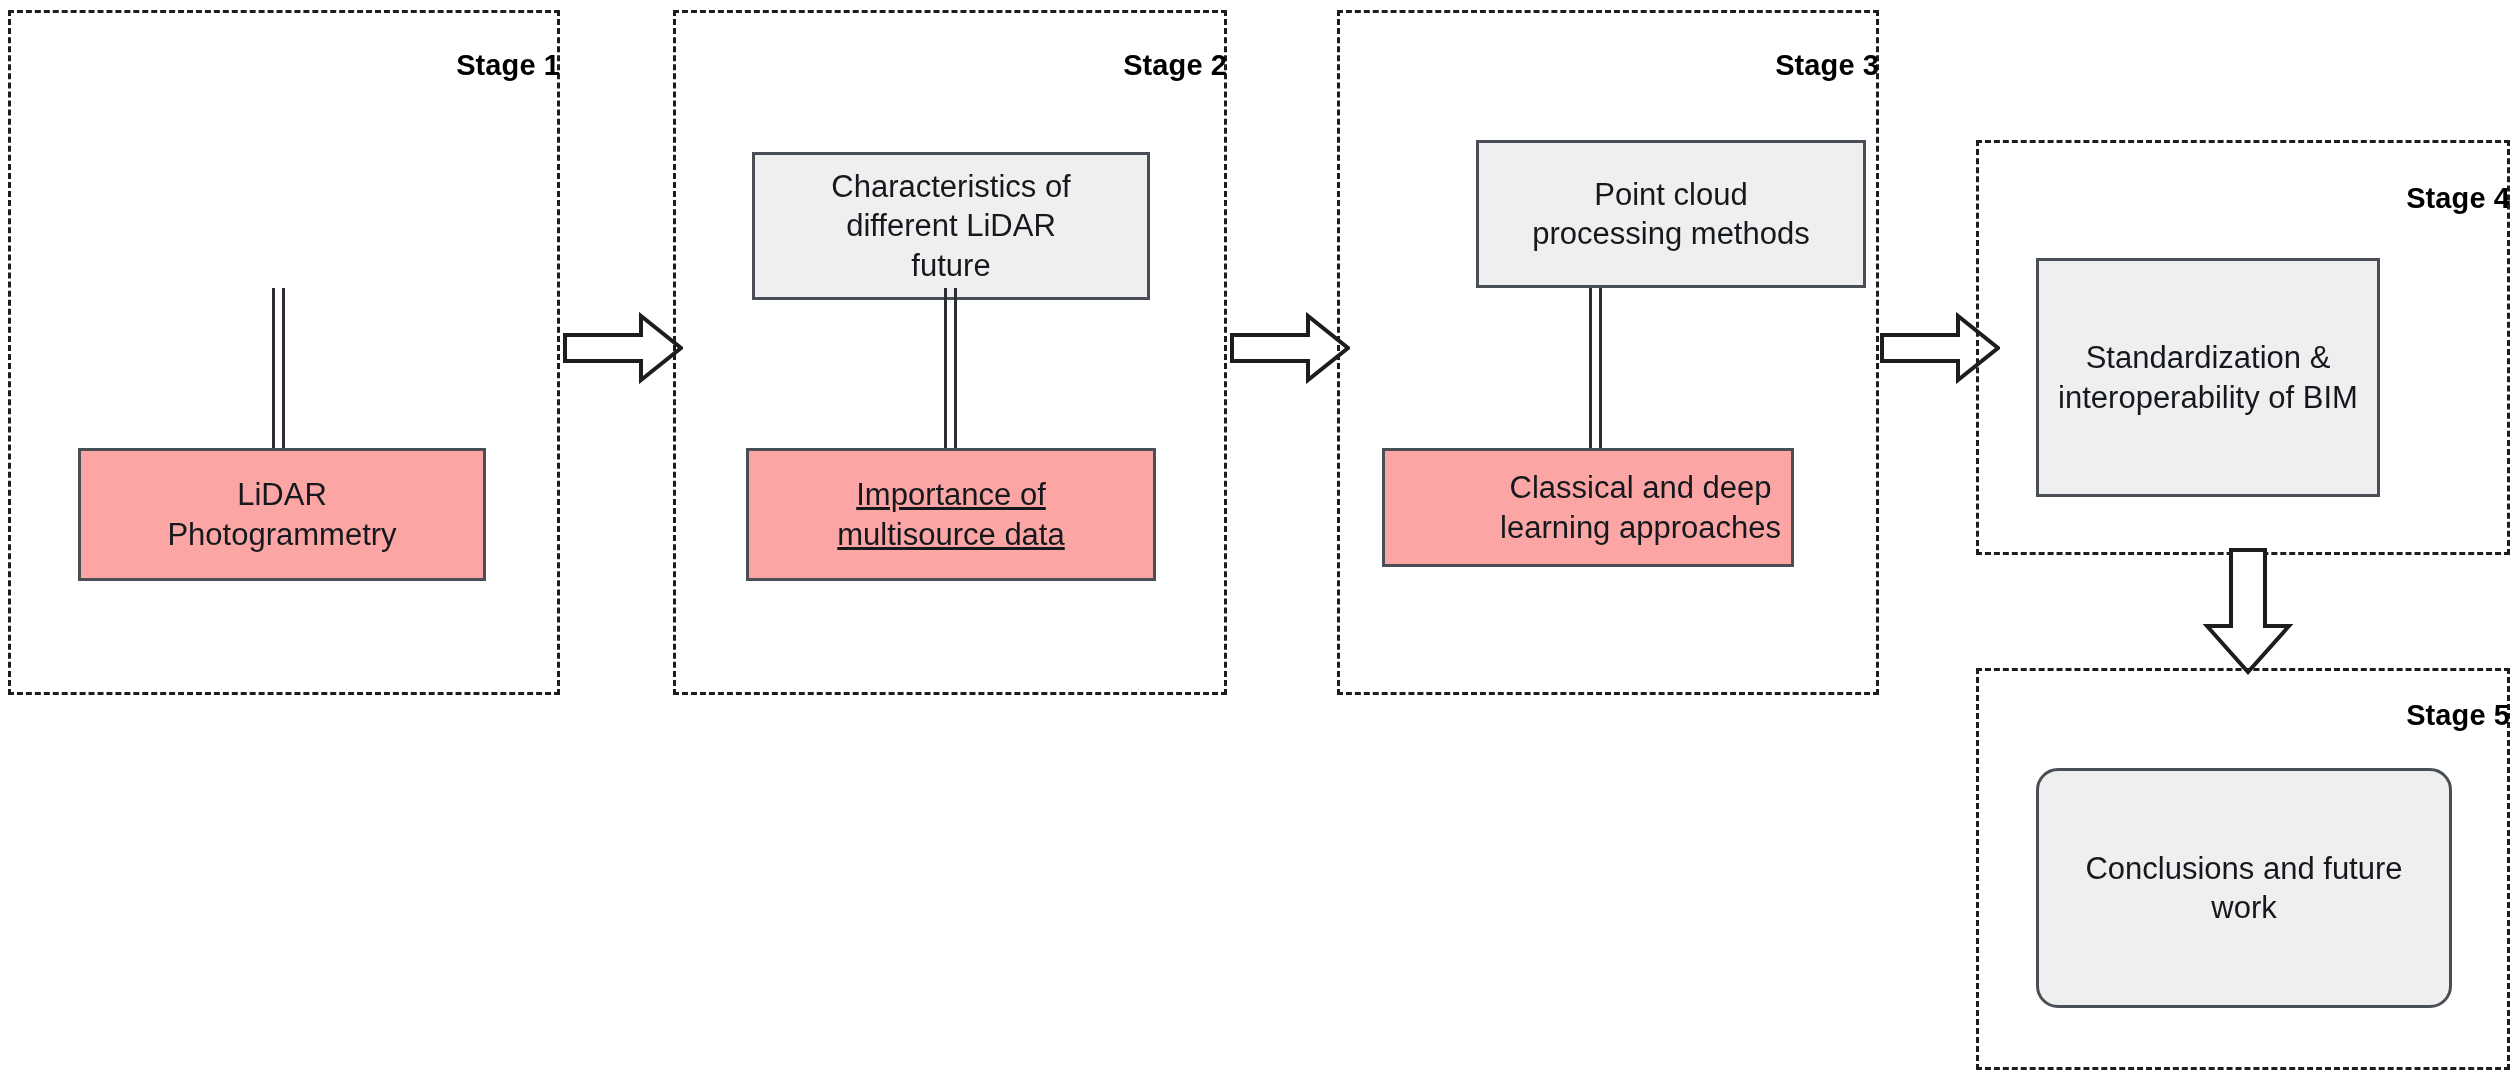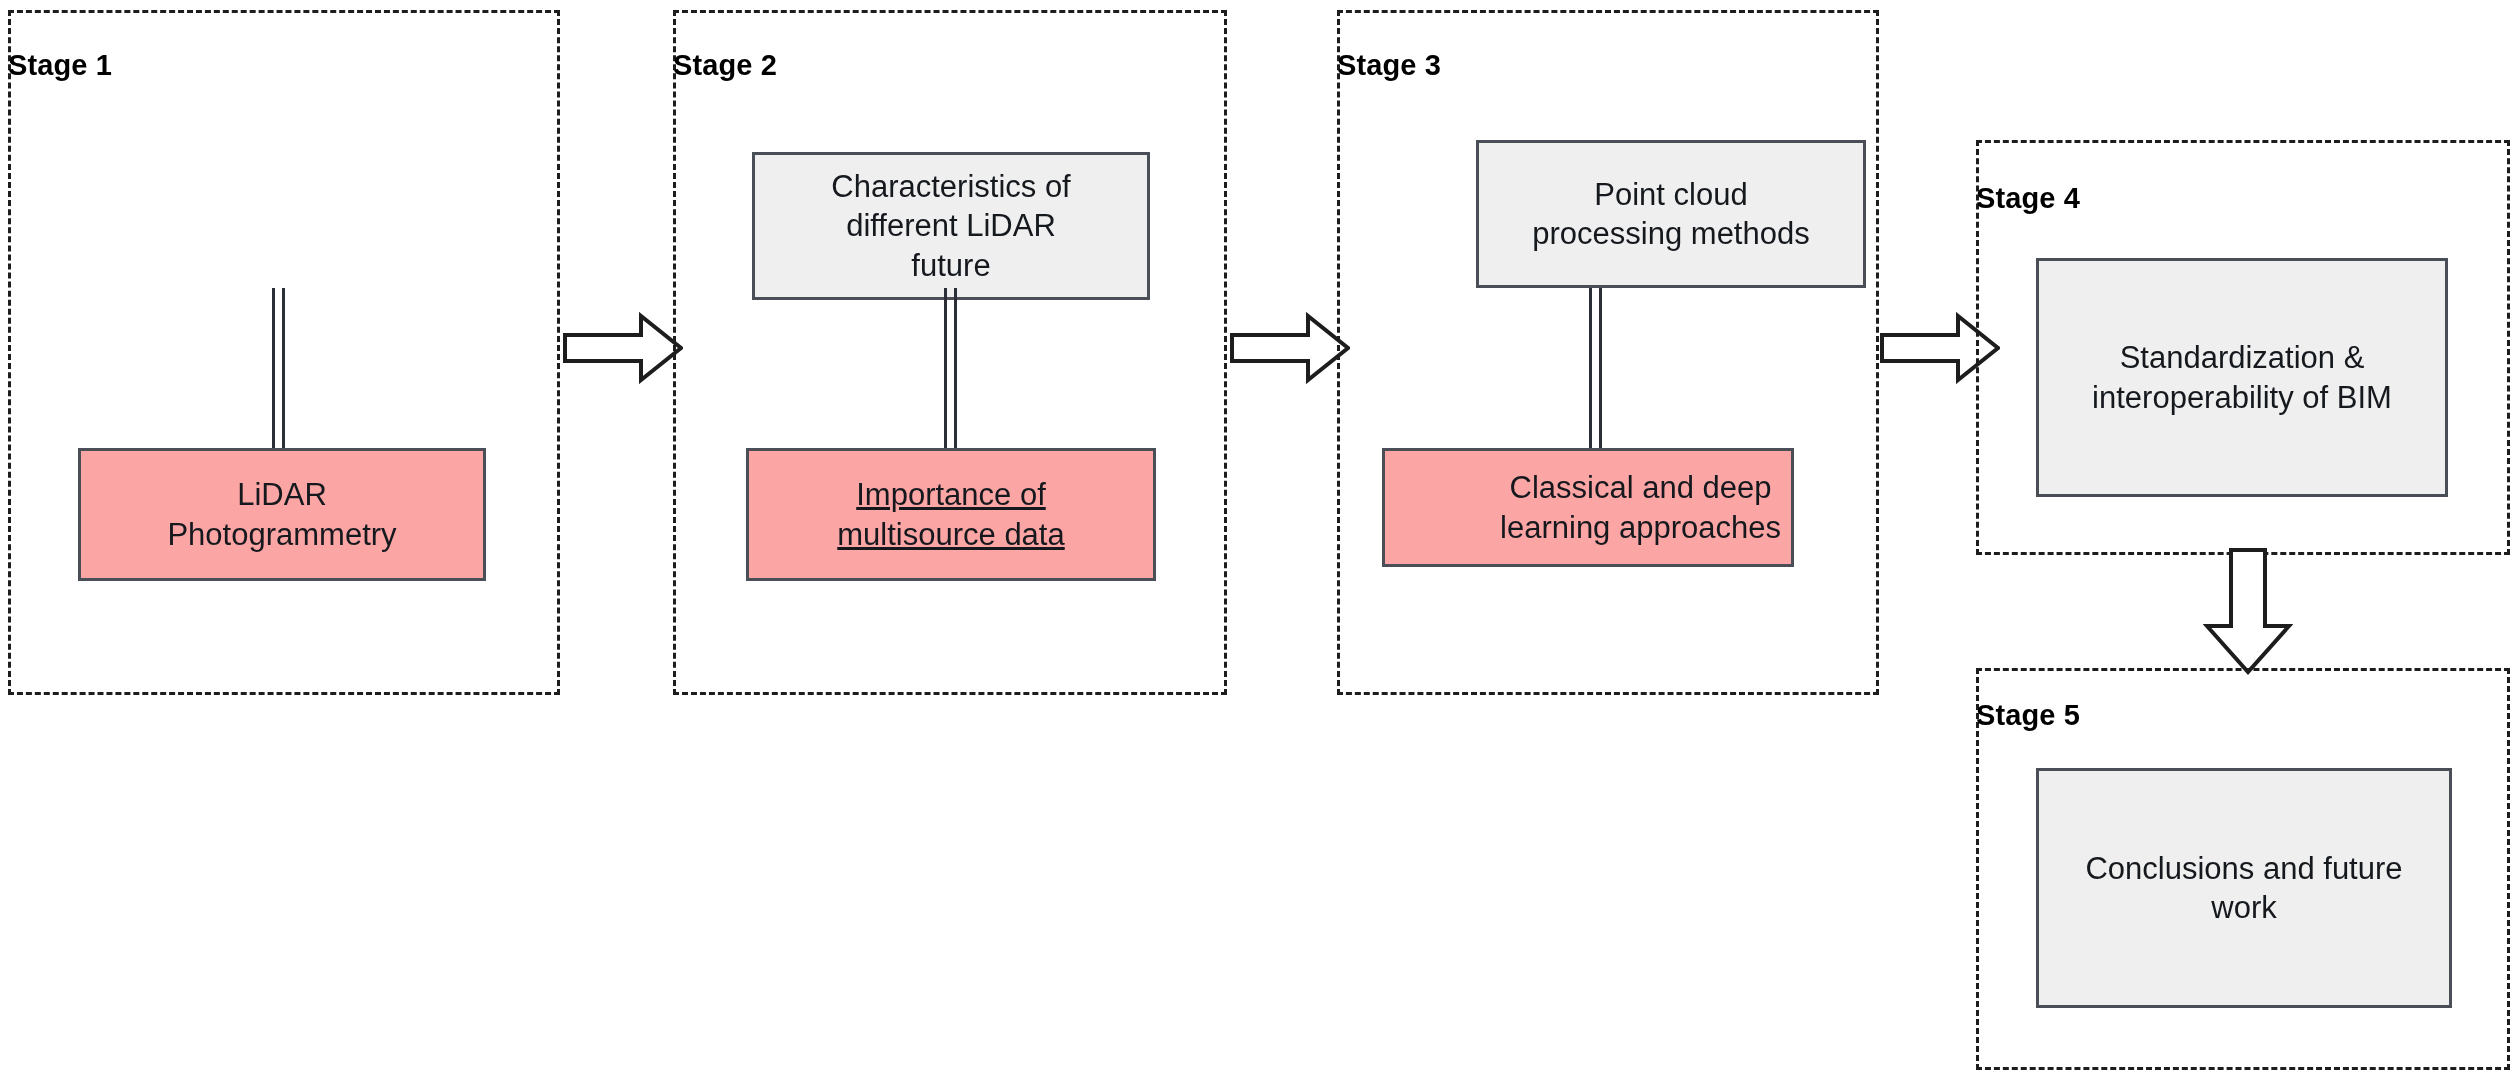--- a/index.html
+++ b/index.html
@@ -20,7 +20,7 @@
   .stage-title{
     position:absolute;
     left:0;right:4px;
-    text-align:left;
+    text-align:right;
     font-size:29px;
     font-weight:bold;
     letter-spacing:.1px;

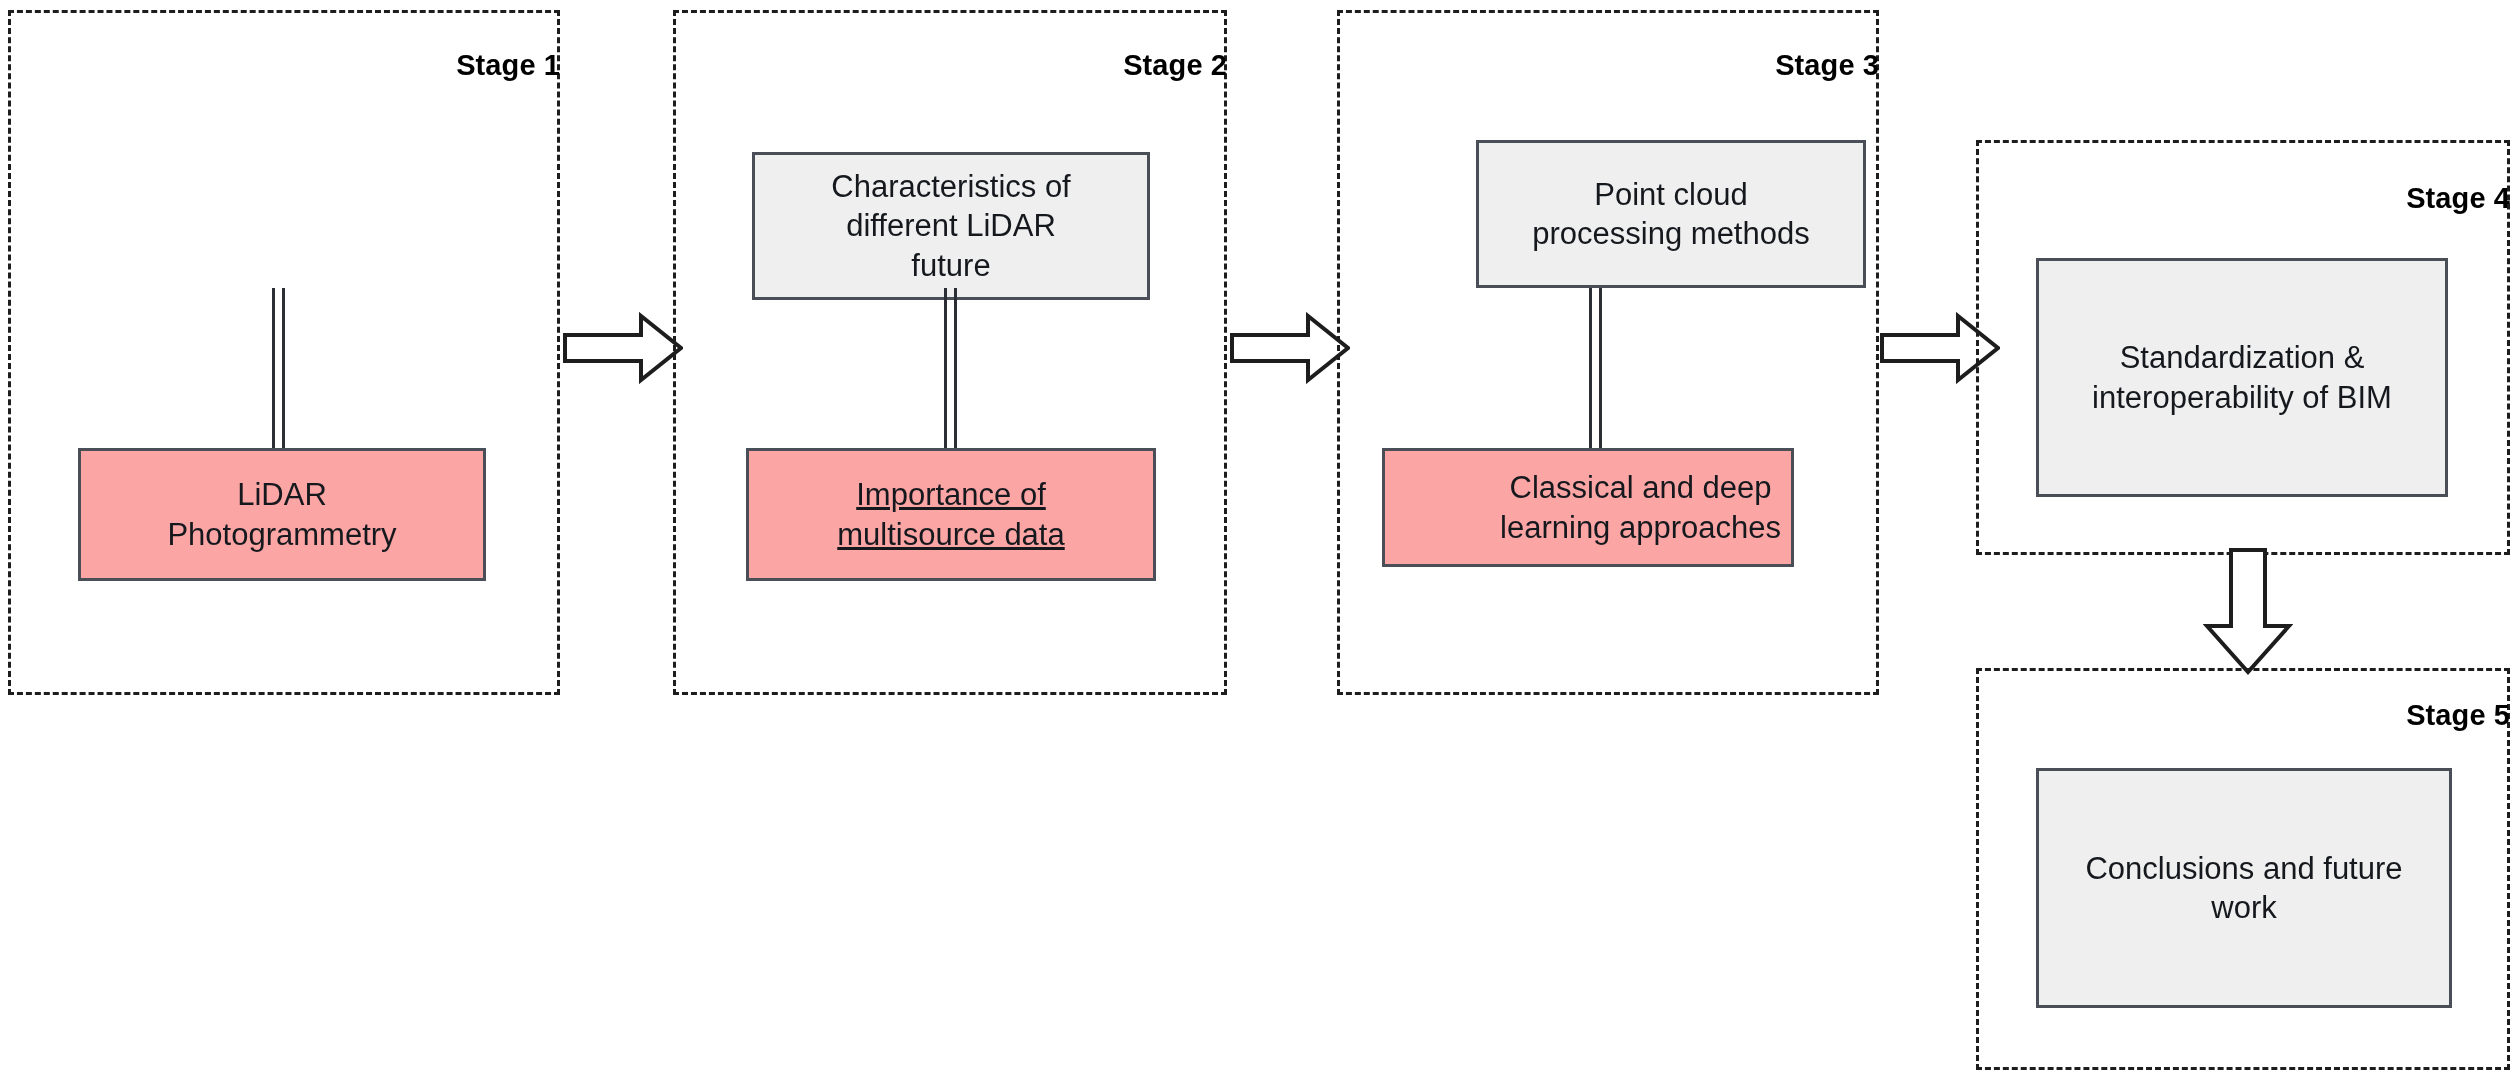--- a/index.html
+++ b/index.html
@@ -136,7 +136,7 @@
   <div class="stage-box" style="left:1976px; top:140px; width:534px; height:415px;"></div>
   <div class="stage-title" style="left:1976px; top:182px; width:534px;">Stage 4</div>
 
-  <div class="node gray" style="left:2036px; top:258px; width:412px; height:239px;">
+  <div class="node gray" style="left:2036px; top:258px; width:344px; height:239px;">
     <span>
       <span>Standardization &amp;</span>
       <span>interoperability of BIM</span>

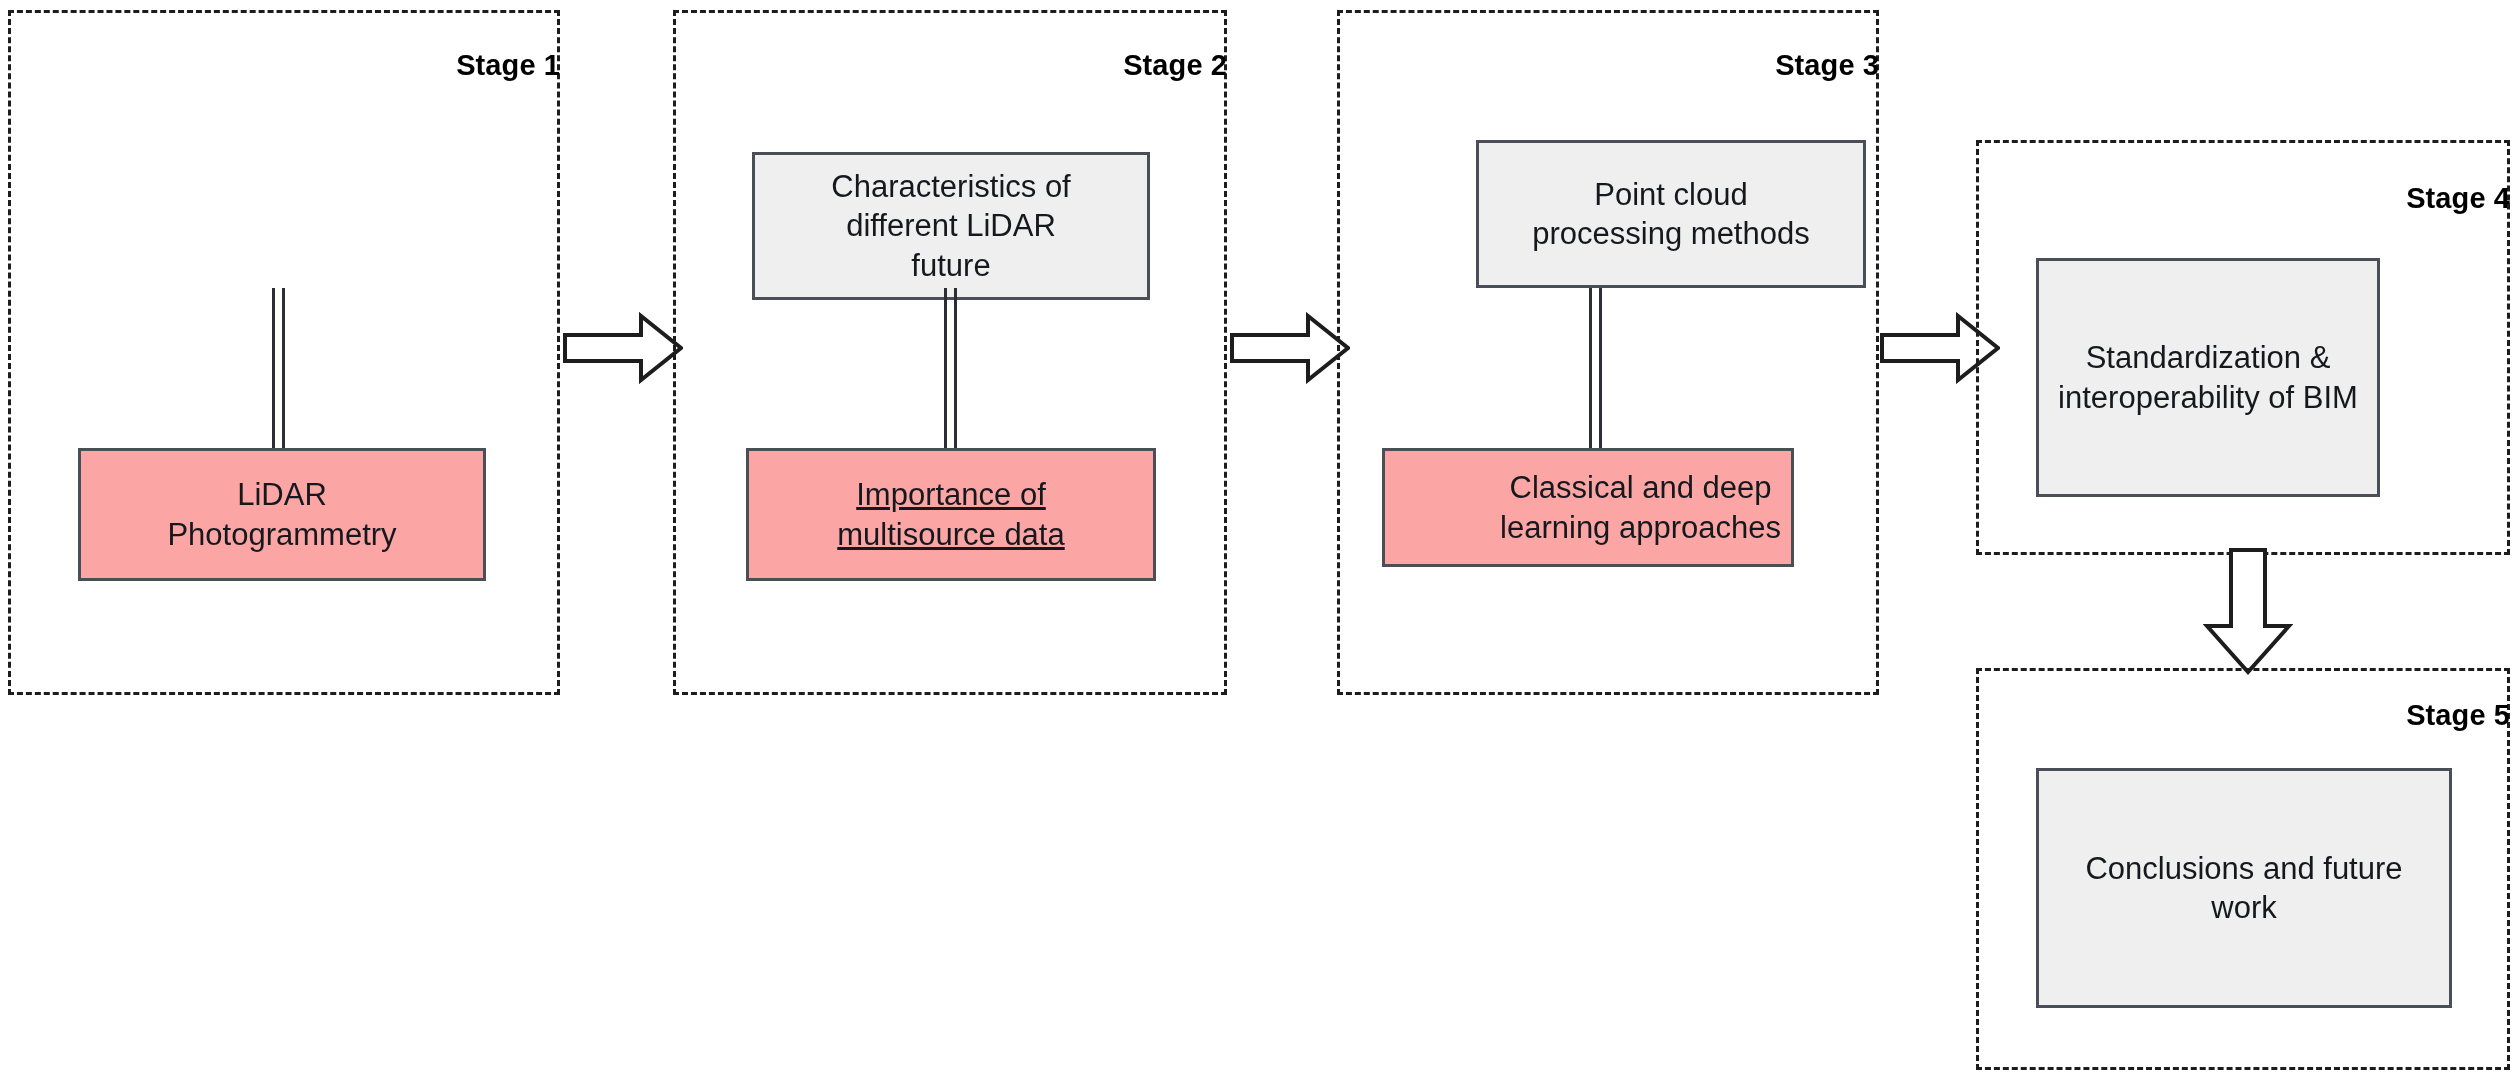--- a/index.html
+++ b/index.html
@@ -152,7 +152,7 @@
   <div class="stage-box" style="left:1976px; top:668px; width:534px; height:402px;"></div>
   <div class="stage-title" style="left:1976px; top:699px; width:534px;">Stage 5</div>
 
-  <div class="node gray" style="left:2036px; top:768px; width:416px; height:240px;">
+  <div class="node gray" style="left:2036px; top:768px; width:416px; height:240px;border-radius:22px;">
     <span>
       <span>Conclusions and future</span>
       <span>work</span>

